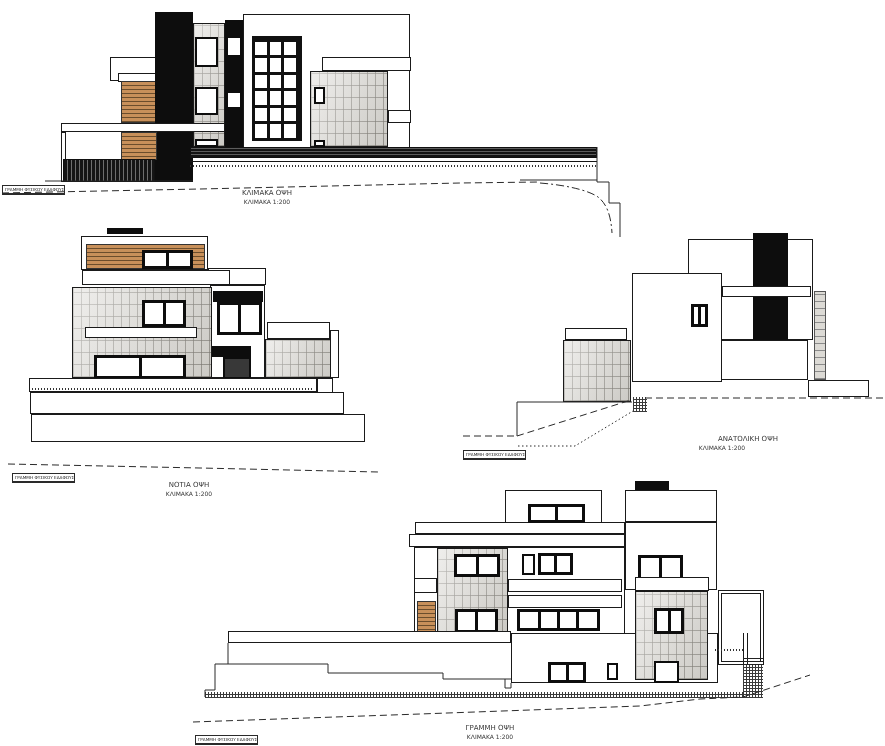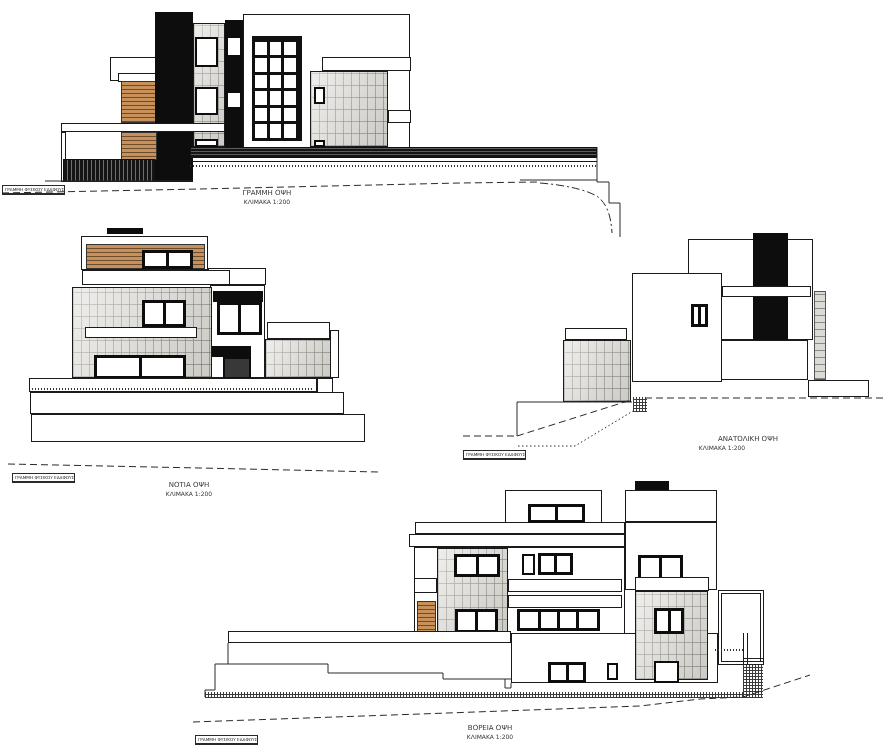--- a/index.html
+++ b/index.html
@@ -77,7 +77,7 @@
     <div class="s w" style="left:61px;top:132px;width:5px;height:50px"></div>
     <div class="s vstripes" style="left:63px;top:159px;width:92px;height:23px"></div>
     <div class="glabel" style="left:2px;top:185px;width:57px">ΓΡΑΜΜΗ ΦΥΣΙΚΟΥ ΕΔΑΦΟΥΣ</div>
-    <div class="etitle" style="left:267px;top:189px">ΓΡΑΜΜΗ ΟΨΗ</div>
+    <div class="etitle" style="left:267px;top:189px">ΚΛΙΜΑΚΑ ΟΨΗ</div>
     <div class="etitle escale" style="left:267px;top:198px">ΚΛΙΜΑΚΑ 1:200</div>
   </div>
 

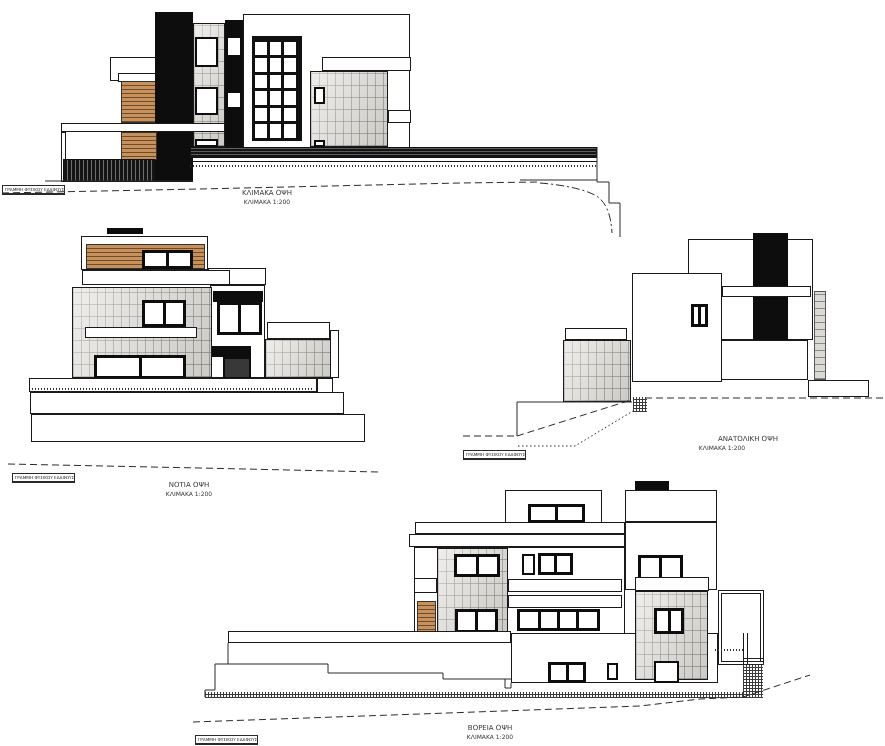--- a/index.html
+++ b/index.html
@@ -163,7 +163,7 @@
     <div class="s w" style="left:228px;top:631px;width:283px;height:12px"></div>
     <div class="s dotgrid" style="left:205px;top:692px;width:538px;height:6px"></div>
     <div class="glabel" style="left:195px;top:735px;width:57px">ΓΡΑΜΜΗ ΦΥΣΙΚΟΥ ΕΔΑΦΟΥΣ</div>
-    <div class="etitle" style="left:490px;top:724px">ΒΟΡΕΙΑ ΟΨΗ</div>
+    <div class="etitle" style="left:490px;top:724px">ΓΡΑΜΜΗ ΟΨΗ</div>
     <div class="etitle escale" style="left:490px;top:733px">ΚΛΙΜΑΚΑ 1:200</div>
   </div>
 

